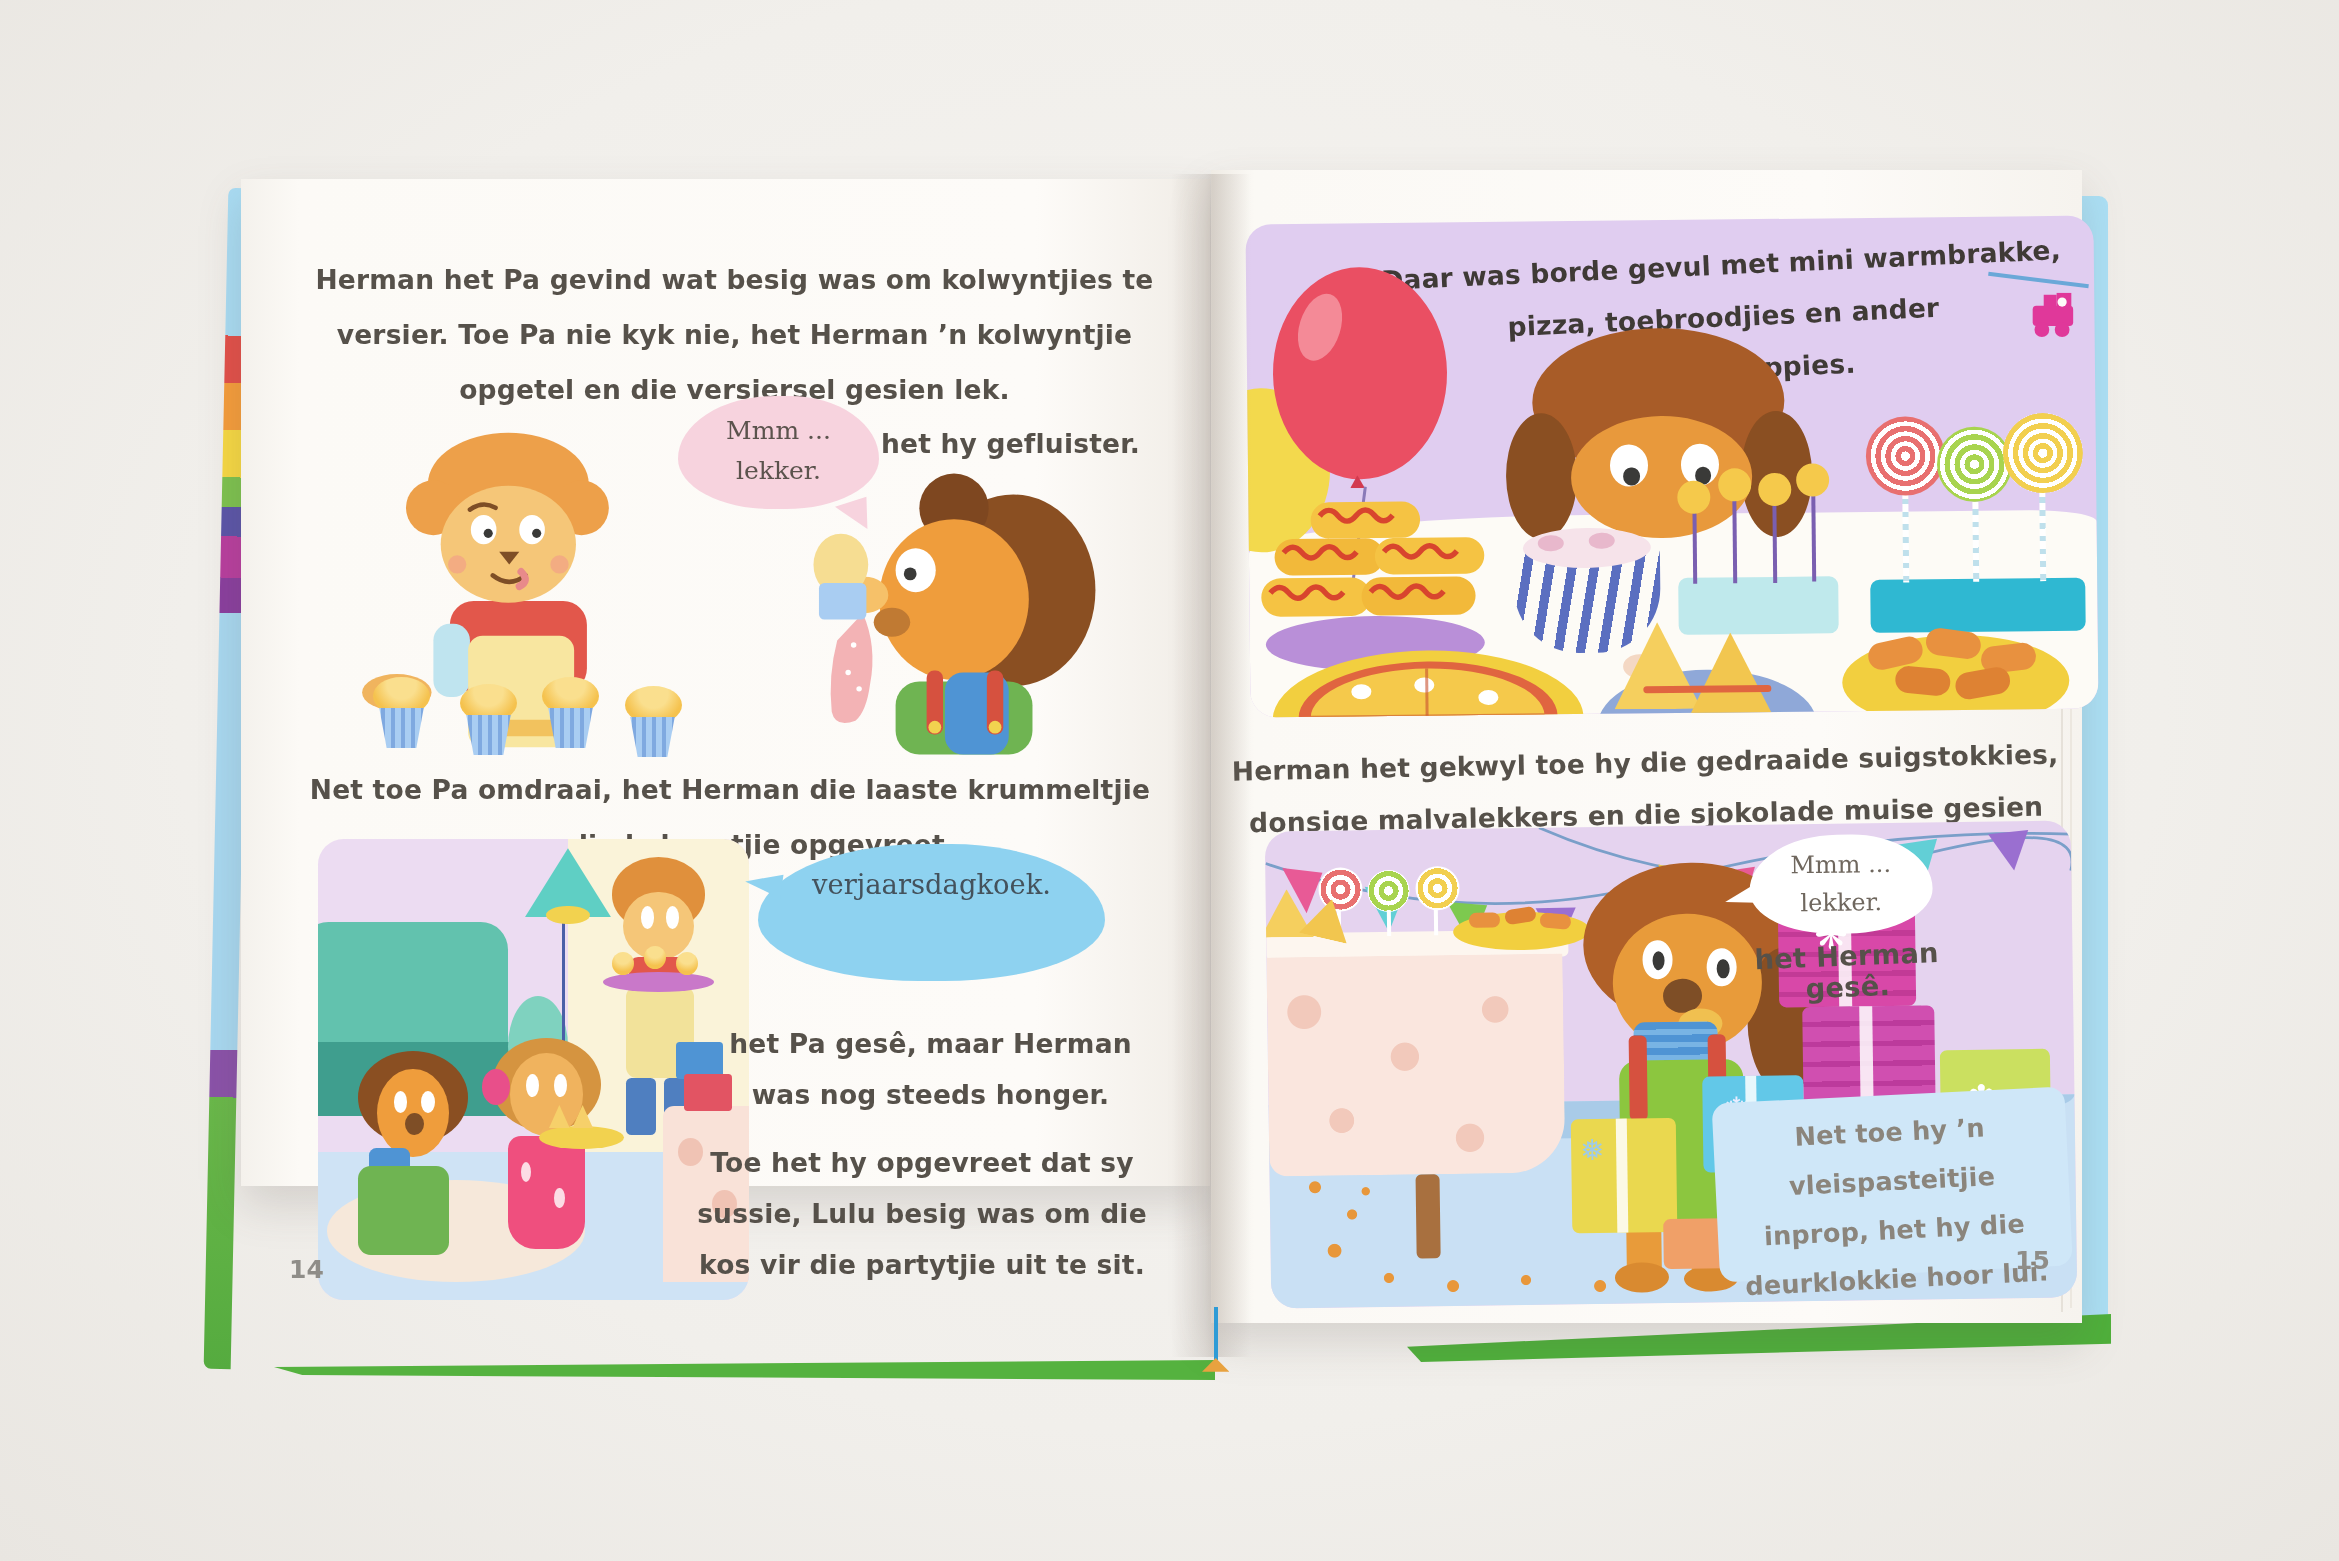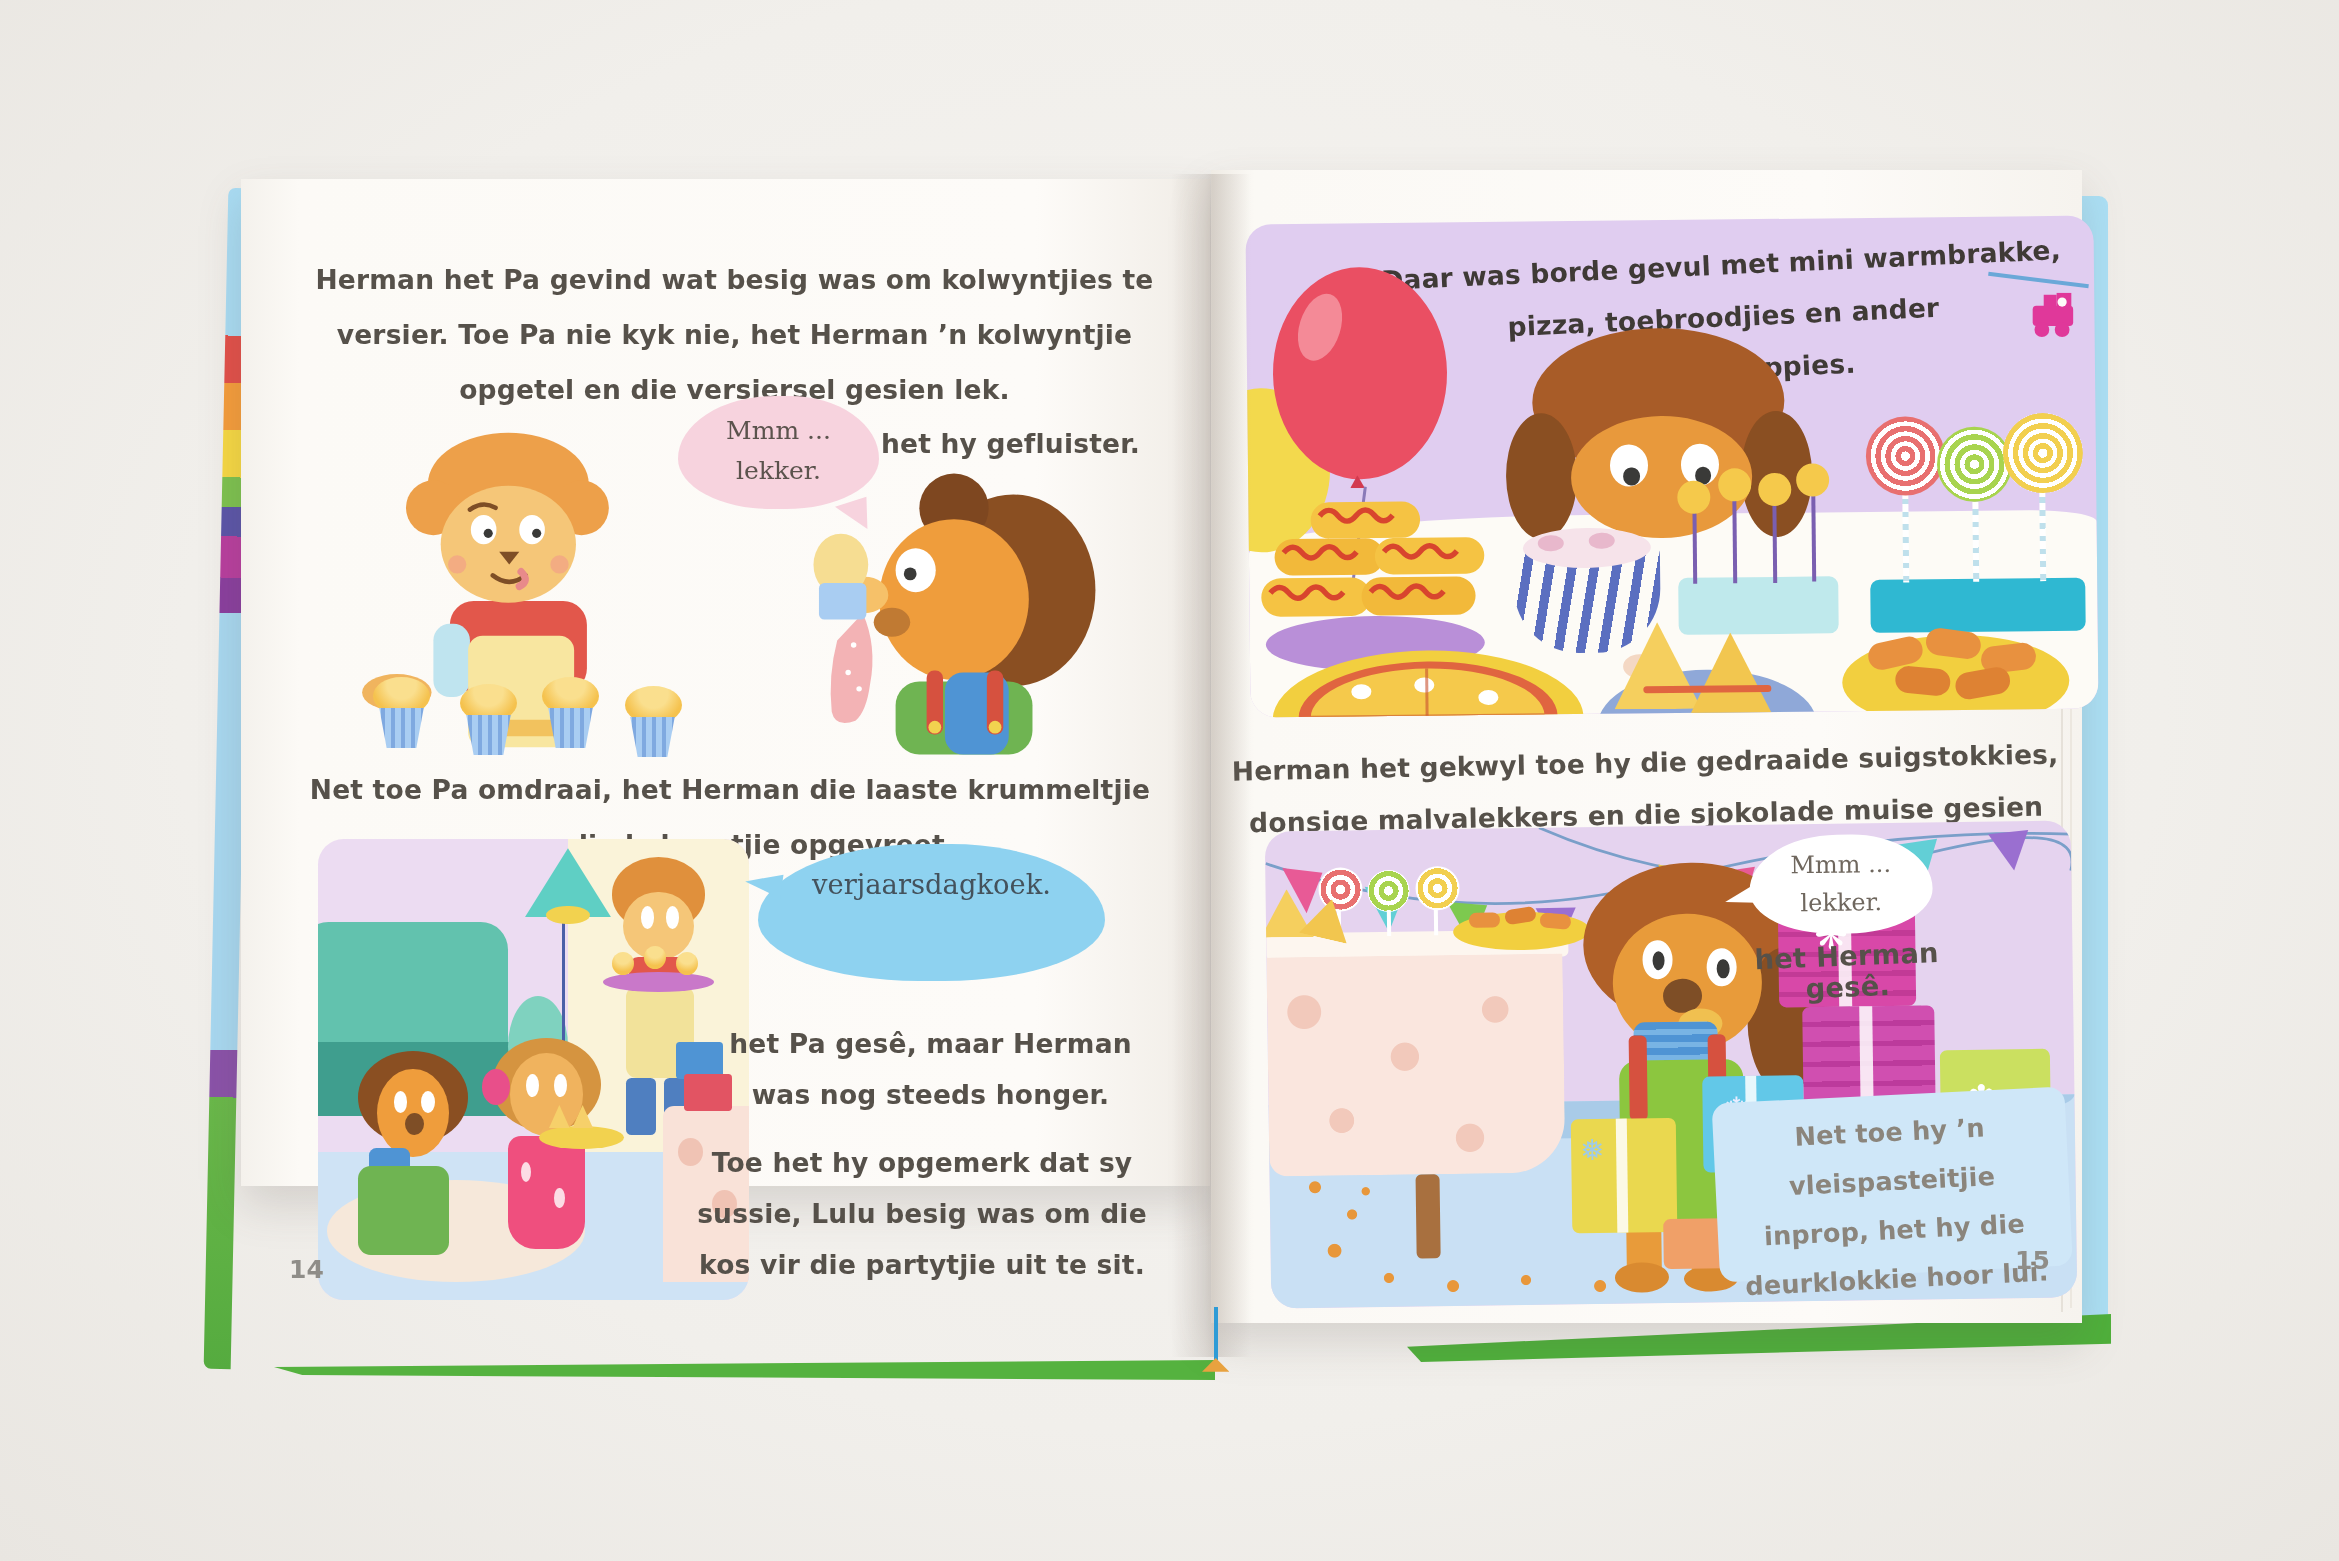--- a/index.html
+++ b/index.html
@@ -217,7 +217,7 @@
     </div>
 
     <div class="abs story" style="left:448px;top:958px;width:466px;">
-      <span style="line-height:51px;">Toe het hy opgemerk dat sy</span>
+      <span style="line-height:51px;">Toe het hy opgevreet dat sy</span>
       <span style="line-height:51px;">sussie, Lulu besig was om die</span>
       <span style="line-height:51px;">kos vir die partytjie uit te sit.</span>
     </div>

